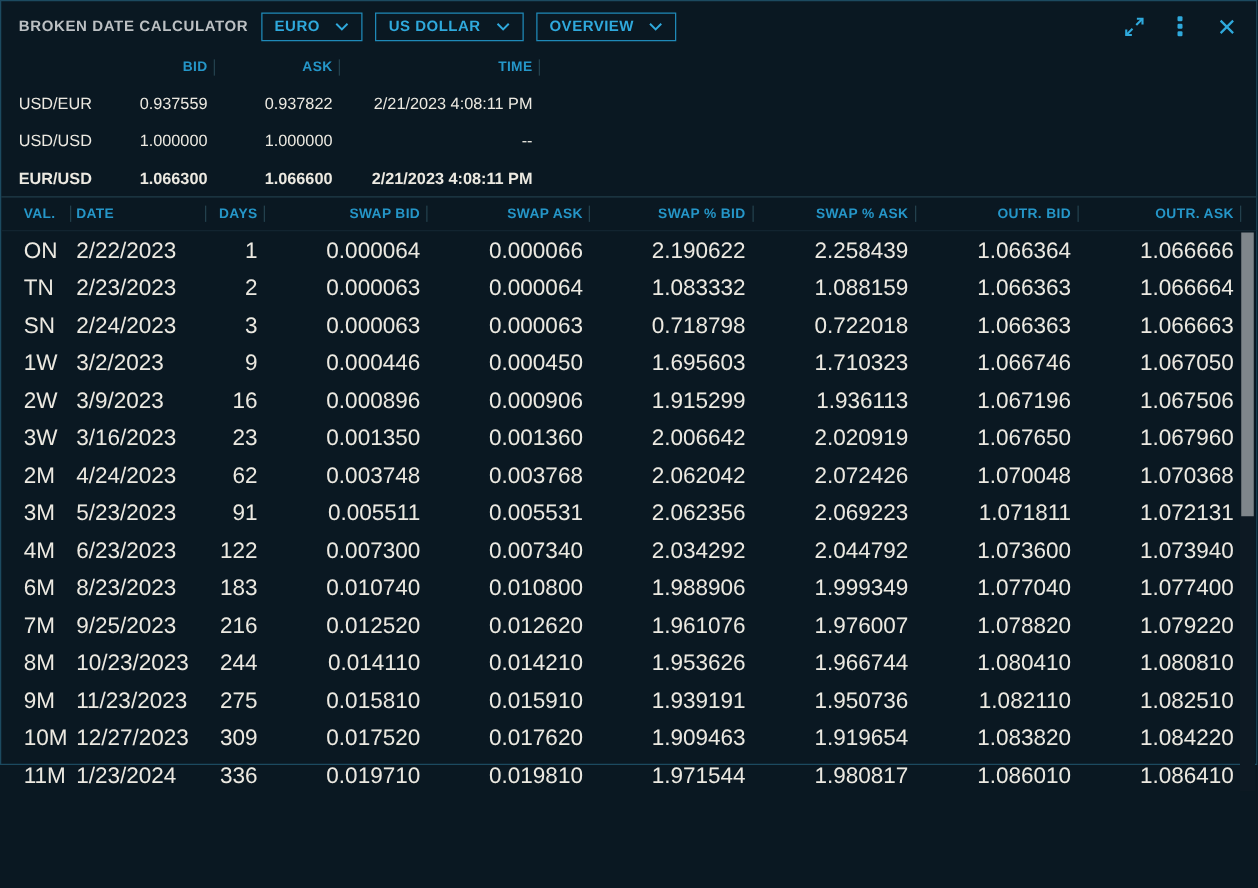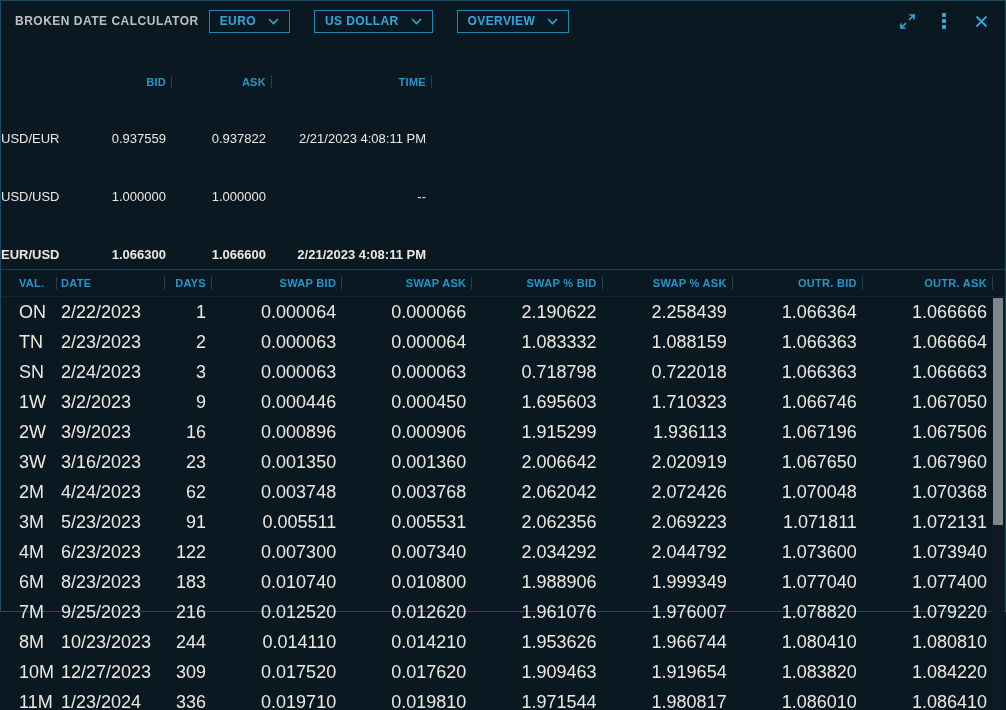--- a/index.html
+++ b/index.html
@@ -19,7 +19,7 @@
   
   .titlebar { height: 40px; flex: none; display: flex; align-items: center; padding: 0 14px 0 14px; }
   .title { color: var(--title); font-size: 12px; font-weight: bold; letter-spacing: .5px; white-space: nowrap; }
-  .dropdowns { display: flex; gap: 24px; margin-left: 10px; }
+  .dropdowns { display: flex; gap: 10px; margin-left: 10px; }
   .dd {
     height: 23px; border: 1px solid #1f89b8; background: transparent; color: var(--accent);
     display: flex; align-items: center; gap: 12px; padding: 0 10px;

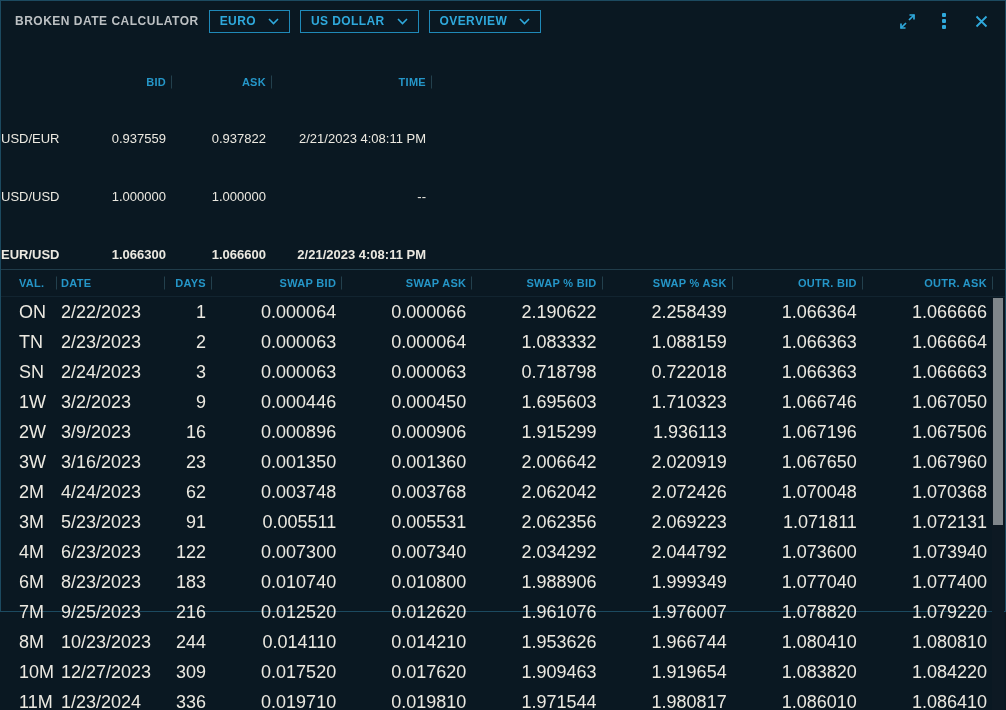--- a/index.html
+++ b/index.html
@@ -39,7 +39,7 @@
   
   .quotes { flex: none; }
   .qhead, .qrow {
-    display: grid; grid-template-columns: 95px 70px 100px 160px 1fr; align-items: center; margin-top: 28px;
+    display: grid; grid-template-columns: 95px 70px 100px 160px 1fr; align-items: center;
   }
   .qhead { height: 26px; color: var(--chead); font-size: 11px; font-weight: bold; letter-spacing: .3px; }
   .qrow { height: 30px; color: var(--text); font-size: 13px; }

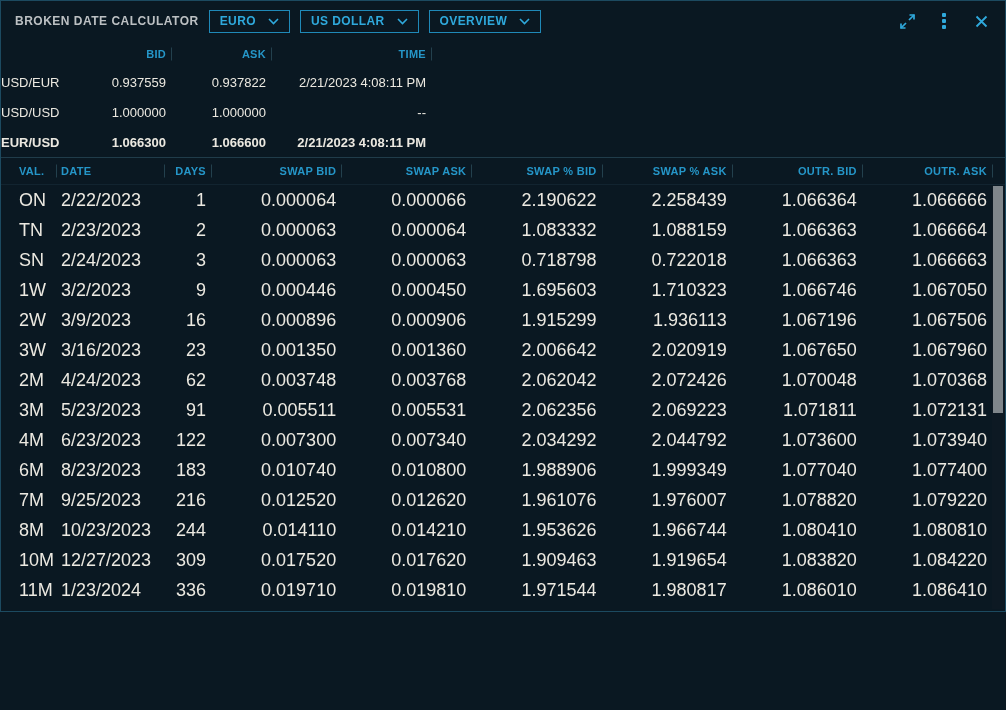--- a/index.html
+++ b/index.html
@@ -45,7 +45,7 @@
   .qrow { height: 30px; color: var(--text); font-size: 13px; }
   .qrow.bold { font-weight: bold; }
   .qhead > span, .qrow > span { text-align: right; position: relative; white-space: nowrap; }
-  .qhead > span:first-child, .qrow > span:first-child { text-align: left; }
+  .qhead > span:first-child, .qrow > span:first-child { text-align: left; padding-left: 14px; }
   
   .table { flex: 1; position: relative; border-top: 1px solid #203c4a; }
   .thead, .trow {

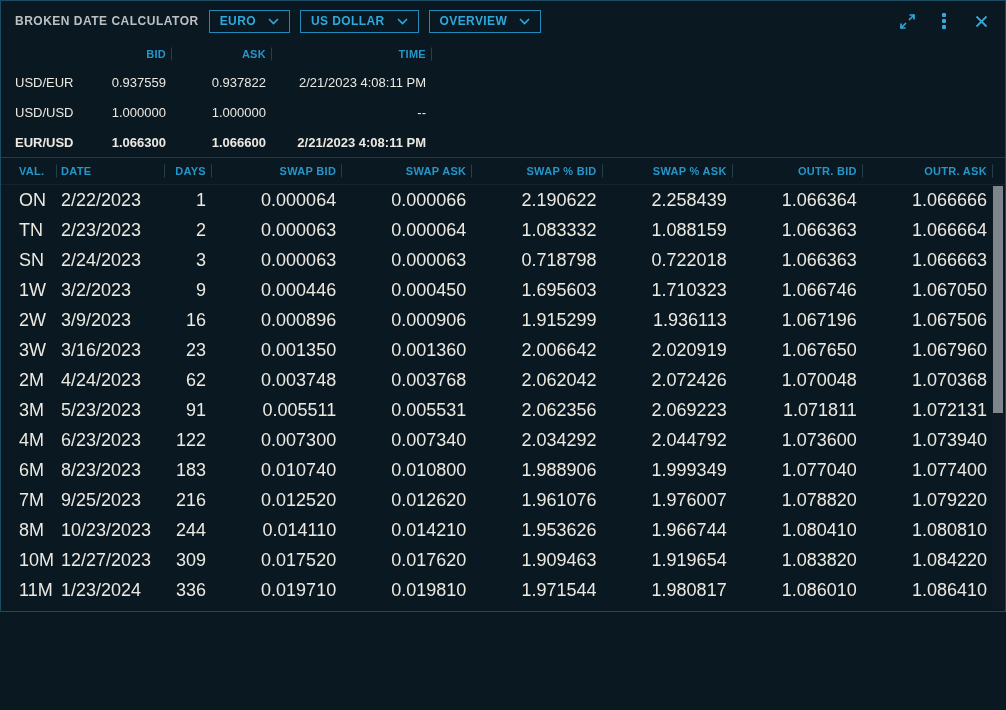--- a/index.html
+++ b/index.html
@@ -294,6 +294,17 @@
           <span>1.080810</span>
         </div>
         <div class="trow">
+          <span>9M</span>
+          <span>11/23/2023</span>
+          <span>275</span>
+          <span>0.015810</span>
+          <span>0.015910</span>
+          <span>1.939191</span>
+          <span>1.950736</span>
+          <span>1.082110</span>
+          <span>1.082510</span>
+        </div>
+        <div class="trow">
           <span>10M</span>
           <span>12/27/2023</span>
           <span>309</span>

